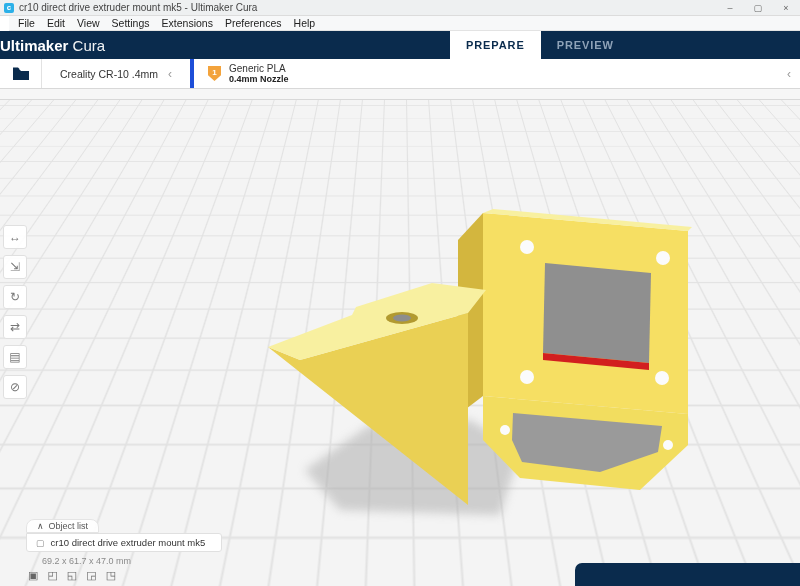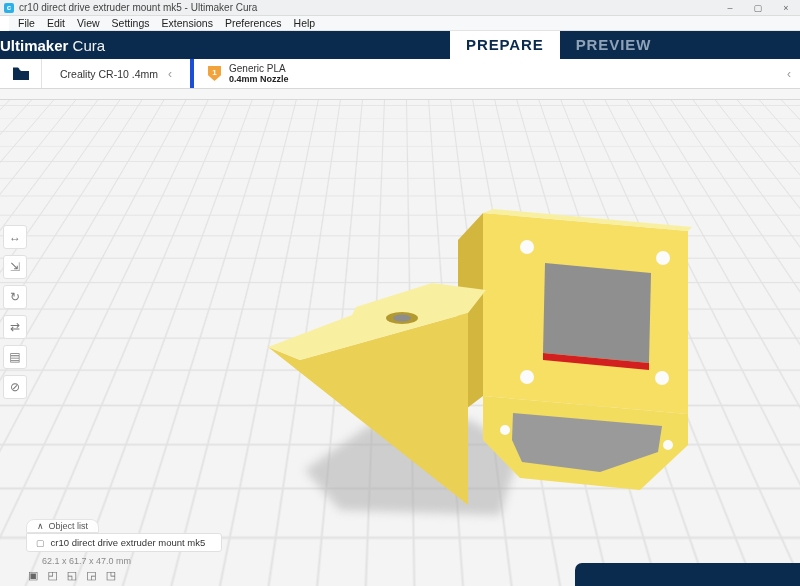--- a/index.html
+++ b/index.html
@@ -24,7 +24,7 @@
   .brand b { font-weight:700; }
   .brand i { font-style:normal; font-weight:300; opacity:.95; }
   .stages { position:absolute; left:450px; top:0; height:100%; display:flex; }
-  .stage { height:100%; line-height:28px; padding:0 16px; font-size:15px; font-weight:bold; letter-spacing:.9px; color:#8fa3b8; cursor:pointer; }
+  .stage { height:100%; line-height:28px; padding:0 16px; font-size:11px; font-weight:bold; letter-spacing:.9px; color:#8fa3b8; cursor:pointer; }
   .stage.active { background:#fff; color:#0a2b4d; }
 
   

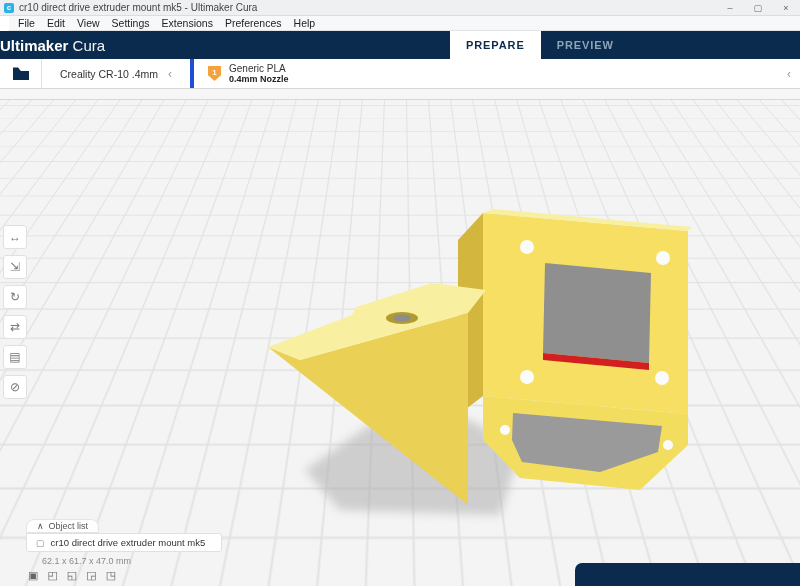--- a/index.html
+++ b/index.html
@@ -199,7 +199,7 @@
         <span class="cube">▢</span>
         <span>cr10 direct drive extruder mount mk5</span>
       </div>
-      <div class="obj-dims">62.1 x 61.7 x 47.0 mm</div>
+      <div class="obj-dims">69.2 x 61.7 x 47.0 mm</div>
     </div>
 
     <div class="viewbar">

